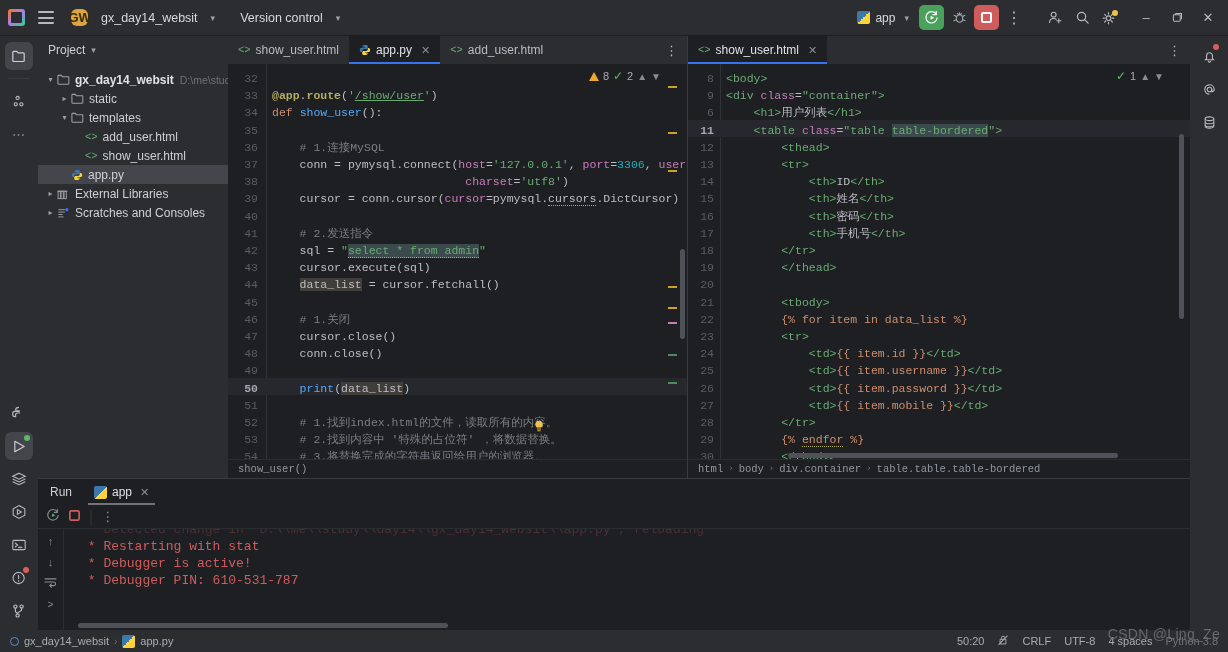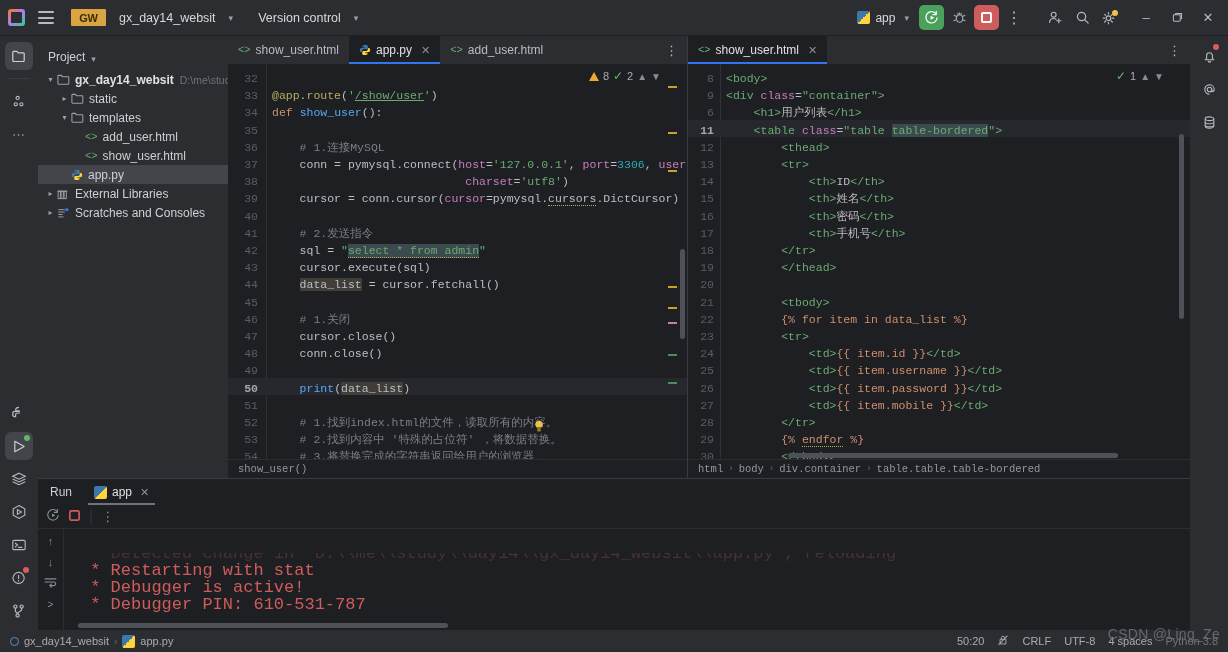--- a/index.html
+++ b/index.html
@@ -31,8 +31,8 @@
   .hamburger { width: 16px; height: 13px; display:flex; flex-direction:column; justify-content:space-between; margin-left:4px;}
   .hamburger i { display:block; height:2px; background:#b6bac0; border-radius:1px; }
   .gw-badge {
-    width:35px; height:17px; border-radius:1px; background:#d9a441; color:#3a2c08;
-    font-size:11px; font-weight:bold; display:flex; align-items:center; justify-content:center;
+    width:17px; height:17px; border-radius:6px; background:#d9a441; color:#3a2c08;
+    font-size:13px; font-weight:bold; display:flex; align-items:center; justify-content:center;
     letter-spacing:-0.3px; margin-left: 8px;
   }
   .proj-name { font-size: 12.5px; color:#d6d9dd; margin-left:4px;}

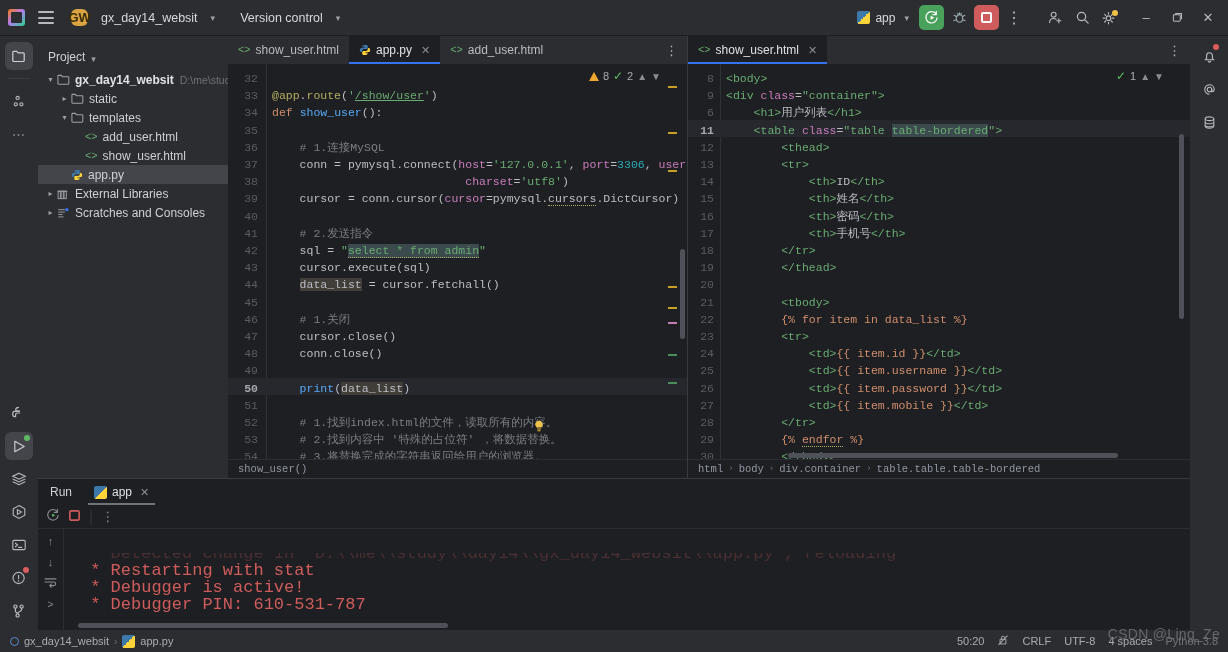--- a/index.html
+++ b/index.html
@@ -73,7 +73,7 @@
 
   
   .projpanel { width:190px; flex:0 0 190px; background:#2b2d30; display:flex; flex-direction:column; }
-  .proj-head { height:28px; display:flex; align-items:flex-end; padding-left:10px; font-size:12px; color:#ced0d6; }
+  .proj-head { height:28px; display:flex; align-items:center; padding-left:10px; font-size:12px; color:#ced0d6; }
   .proj-head .chev2 { margin-left:6px; color:#9aa0a6; font-size:9px;}
   .tree { padding-top:6px; font-size:12px; }
   .trow { height:19px; display:flex; align-items:center; padding-left:6px; white-space:nowrap; }

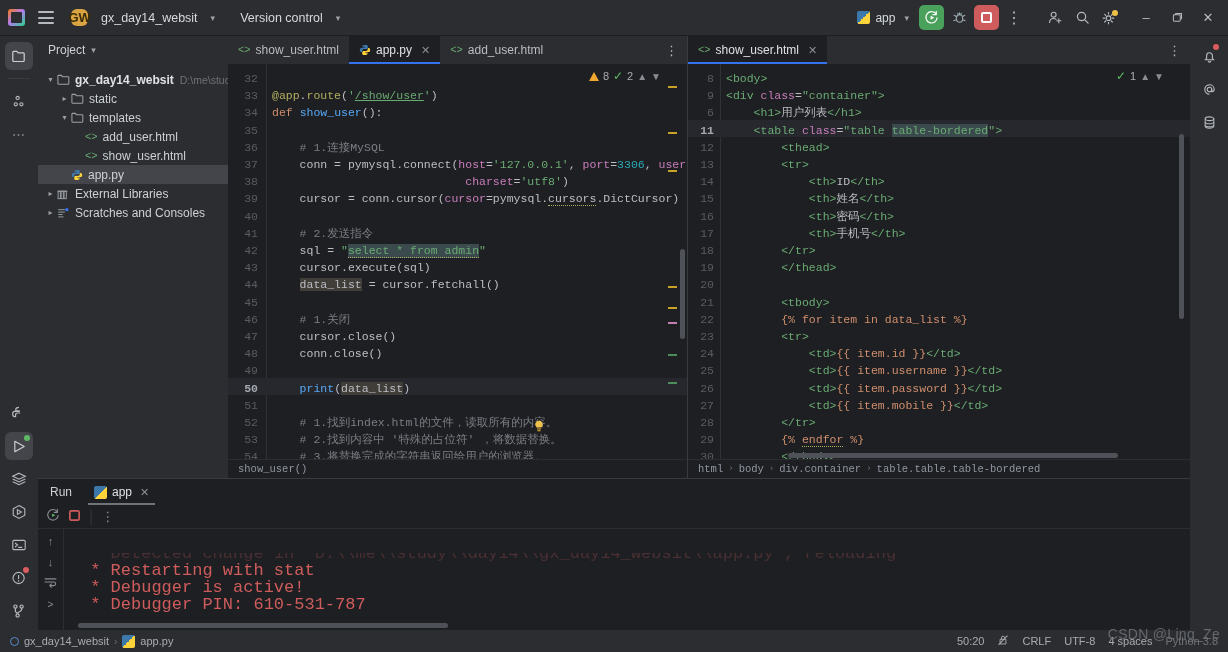--- a/index.html
+++ b/index.html
@@ -112,7 +112,7 @@
 
   
   .k  { color:#cf8e6d; }  
-  .dec{ color:#b3ae60; }  
+  .dec{ color:#b3ae60;font-weight:bold; }  
   .fn { color:#56a8f5; }  
   .st { color:#6aab73; }  
   .cm { color:#7a7e85; }  

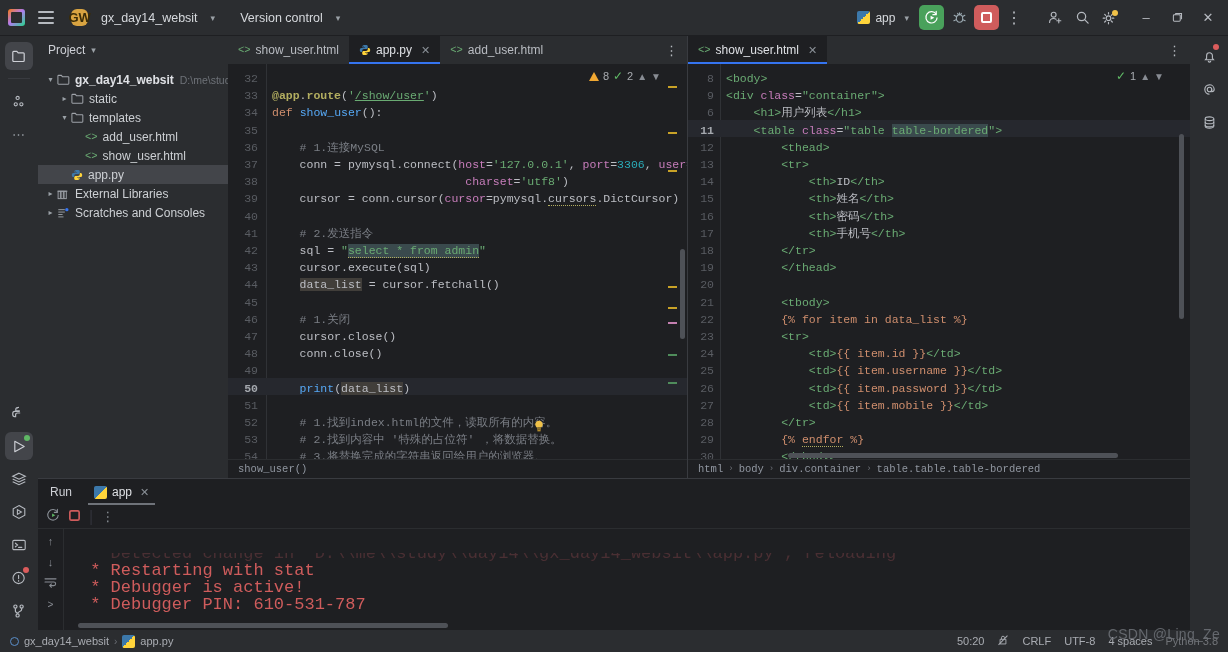--- a/index.html
+++ b/index.html
@@ -153,7 +153,7 @@
   .run-toolbar { height:24px; flex:0 0 24px; display:flex; align-items:center; padding-left:8px; gap:8px; border-bottom:1px solid #2b2d30;}
   .run-body { flex:1 1 auto; display:flex; min-height:0; position:relative;}
   .run-gutter { width:26px; flex:0 0 26px; display:flex; flex-direction:column; align-items:center; padding-top:6px; gap:9px; color:#888c93; font-size:11px; border-right:1px solid #2b2d30;}
-  .console { flex:1 1 auto; position:relative; overflow:hidden; font-family:"Liberation Mono", monospace; font-size:17px; line-height:17px;margin-top:24px; }
+  .console { flex:1 1 auto; position:relative; overflow:hidden; font-family:"Liberation Mono", monospace; font-size:13px; line-height:17px; }
   .cline { position:absolute; left:16px; white-space:pre; color:#cf5c5c; }
   .cline.faded { color:#4a2f33; }
 

